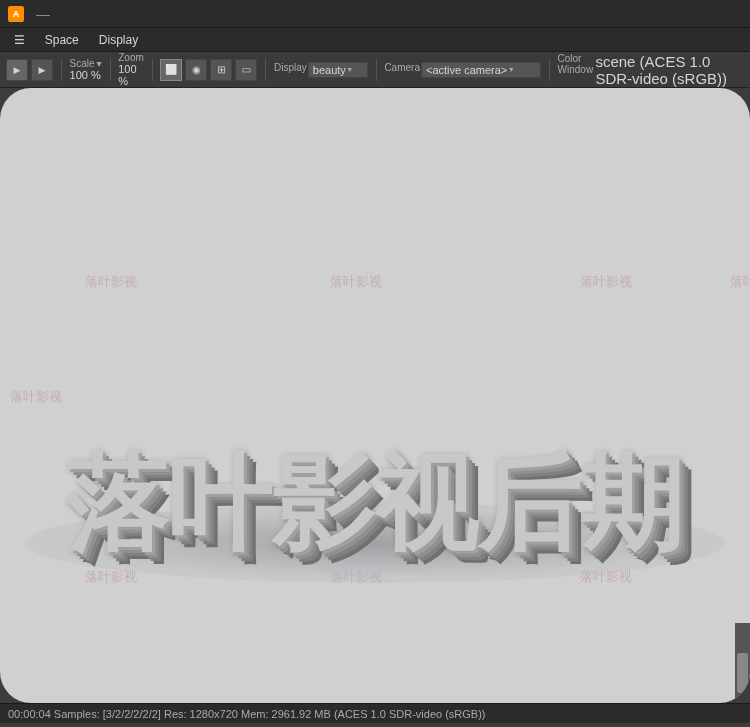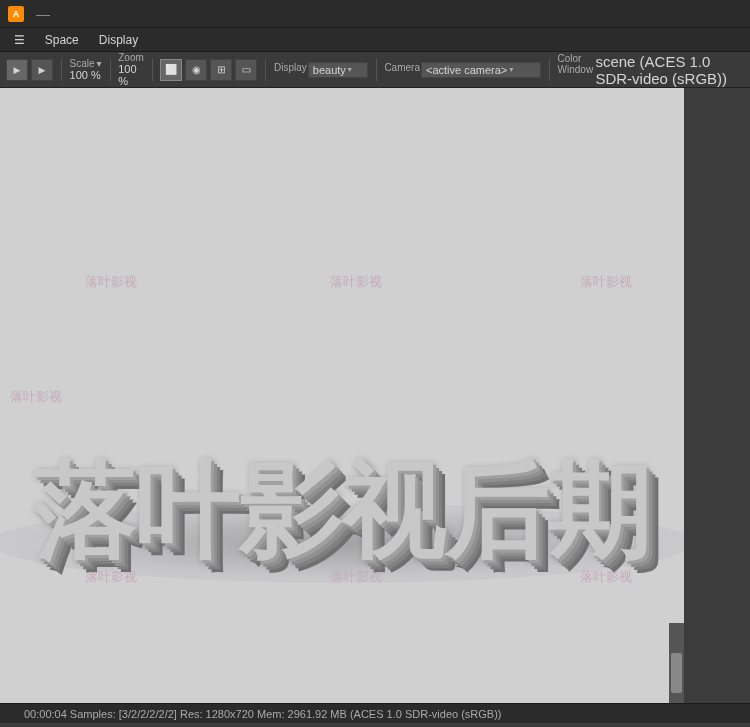--- a/index.html
+++ b/index.html
@@ -177,10 +177,11 @@
     
     #render-area {
       position: relative;
-      width: 684px;
+      width: 750px;
       height: 615px;
       background: #d0d0d0;
       overflow: hidden;
+      border-radius: 31px;
     }
 
     

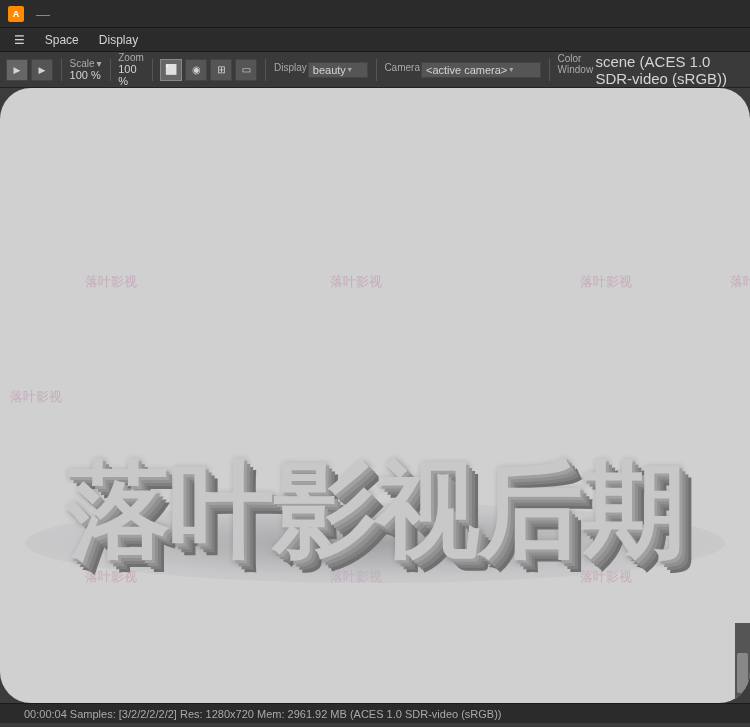--- a/index.html
+++ b/index.html
@@ -229,7 +229,7 @@
         9px 9px 0 #808080,
         12px 12px 0 #707070,
         2px 2px 6px rgba(0,0,0,0.3);
-      font-family: Liberation Serif, serif;
+      font-family: Liberation Mono, monospace;
       line-height: 1;
       letter-spacing: -2px;
       white-space: nowrap;

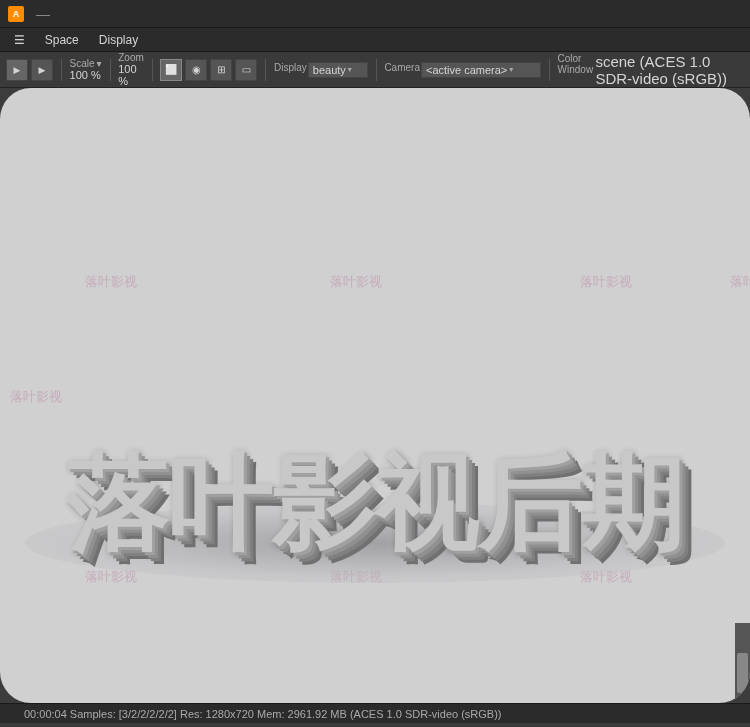--- a/index.html
+++ b/index.html
@@ -241,7 +241,7 @@
       background: #2b2b2b;
       display: flex;
       align-items: center;
-      padding: 0 24px;
+      padding: 0 8px;
       font-size: 11px;
       color: #aaa;
       border-top: 1px solid #1a1a1a;

